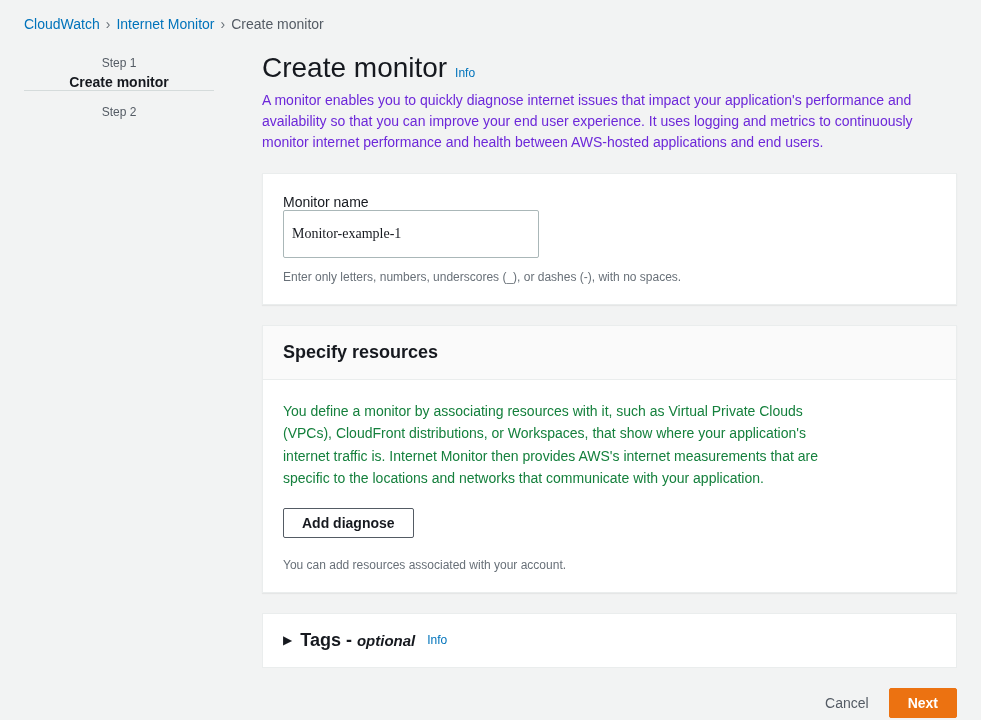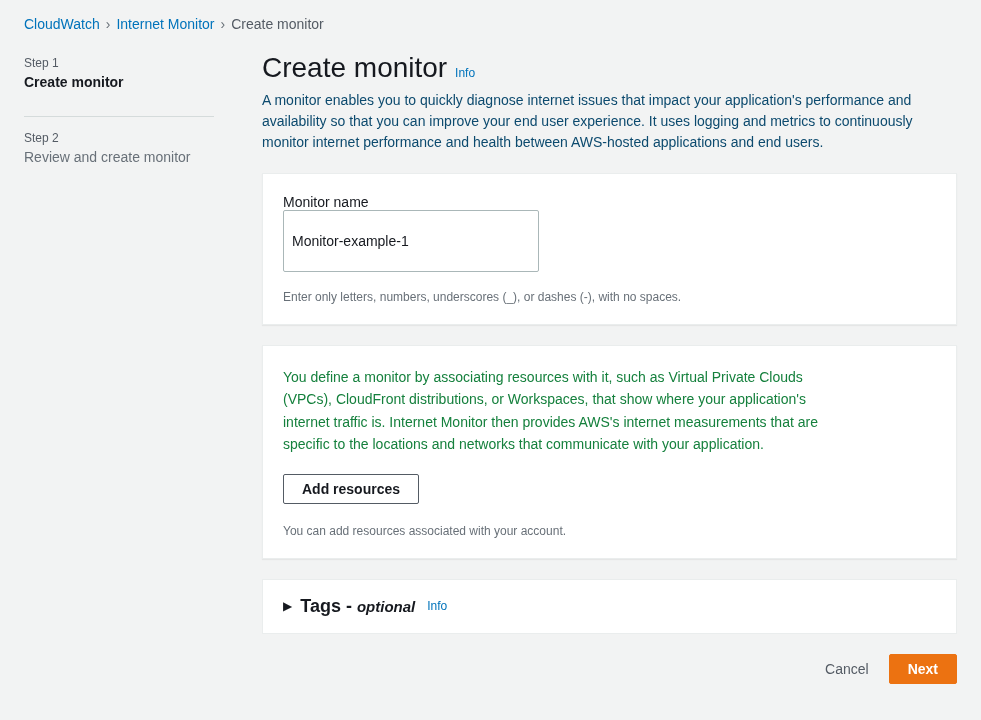--- a/index.html
+++ b/index.html
@@ -44,9 +44,10 @@
       flex-shrink: 0;
     }
     .step {
-      padding: 4px 0 26px 0;
+      padding: 4px 0 0 0;
       border-bottom: 1px solid #d5dbdb;
       margin-bottom: 10px;
+      text-align: center;
     }
     .step:last-child { border-bottom: none; }
     .step-label {

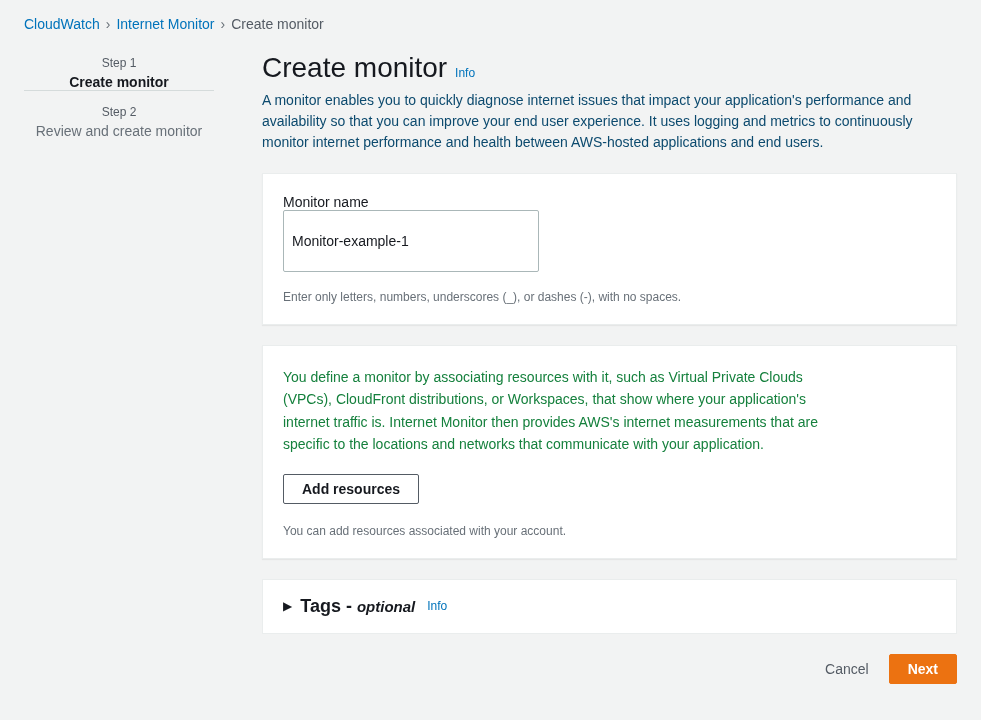--- a/index.html
+++ b/index.html
@@ -82,7 +82,7 @@
     }
     .page-desc {
       margin-top: 6px;
-      color: #0c4a6e;
+      color: #6d28d9;
       line-height: 1.5;
       font-size: 14px;
       margin-bottom: 20px;

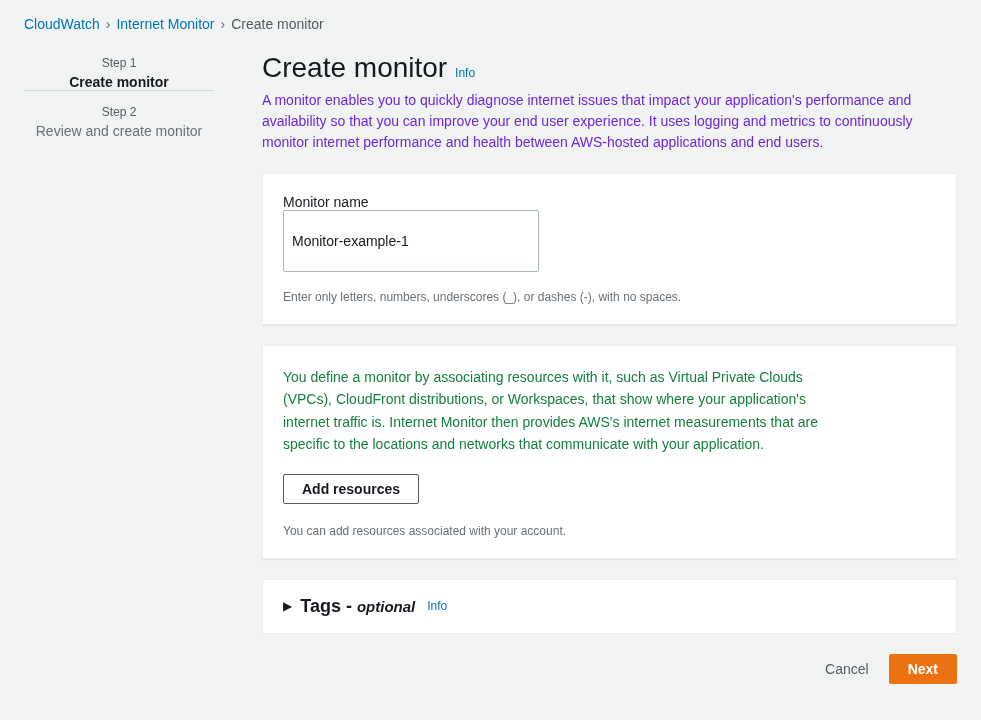--- a/index.html
+++ b/index.html
@@ -212,7 +212,6 @@
       </div>
       <div class="step">
         <div class="step-label">Step 2</div>
-        <div class="step-title">Review and create monitor</div>
       </div>
     </aside>
 

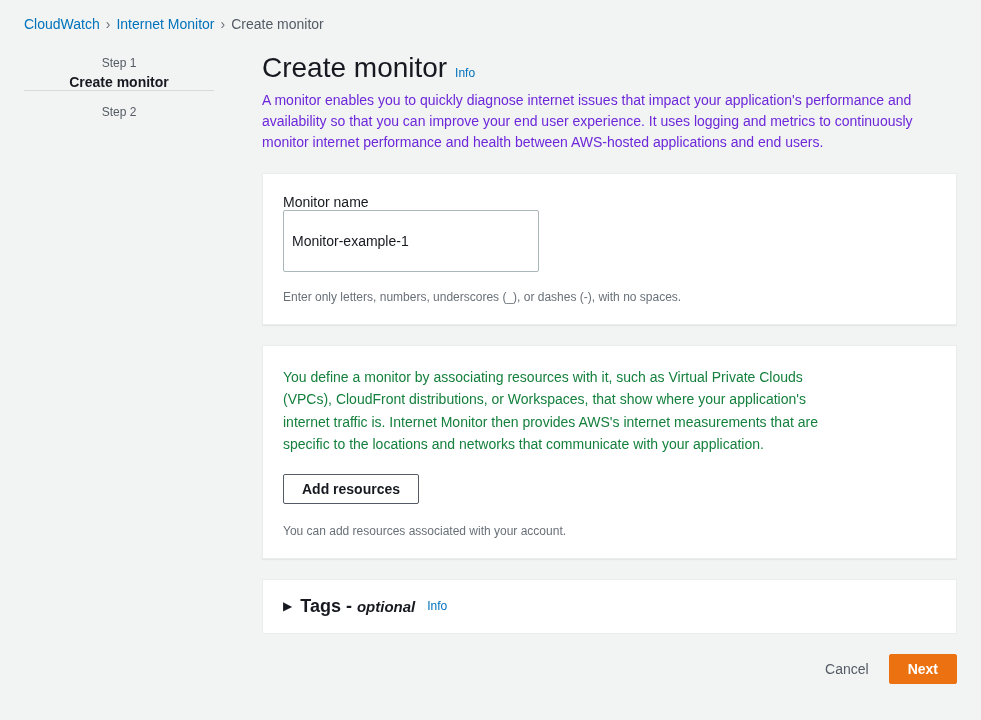--- a/index.html
+++ b/index.html
@@ -113,11 +113,12 @@
     }
     input[type="text"] {
       width: 256px;
-      padding: 22px 8px;
+      padding: 15px 8px;
       border: 1px solid #aab7b8;
       border-radius: 2px;
       font-size: 14px;
       color: #16191f;
+      font-family: Liberation Serif, serif;
     }
     .field-hint {
       margin-top: 18px;

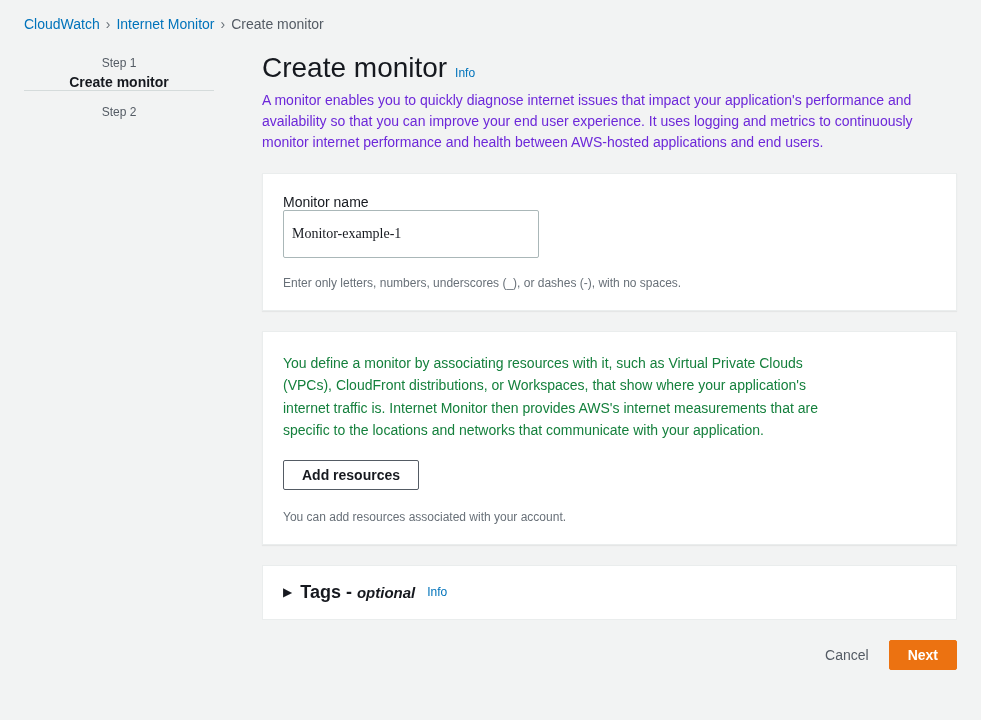--- a/index.html
+++ b/index.html
@@ -121,7 +121,7 @@
       font-family: Liberation Serif, serif;
     }
     .field-hint {
-      margin-top: 18px;
+      margin-top: 12px;
       font-size: 12px;
       color: #687078;
     }

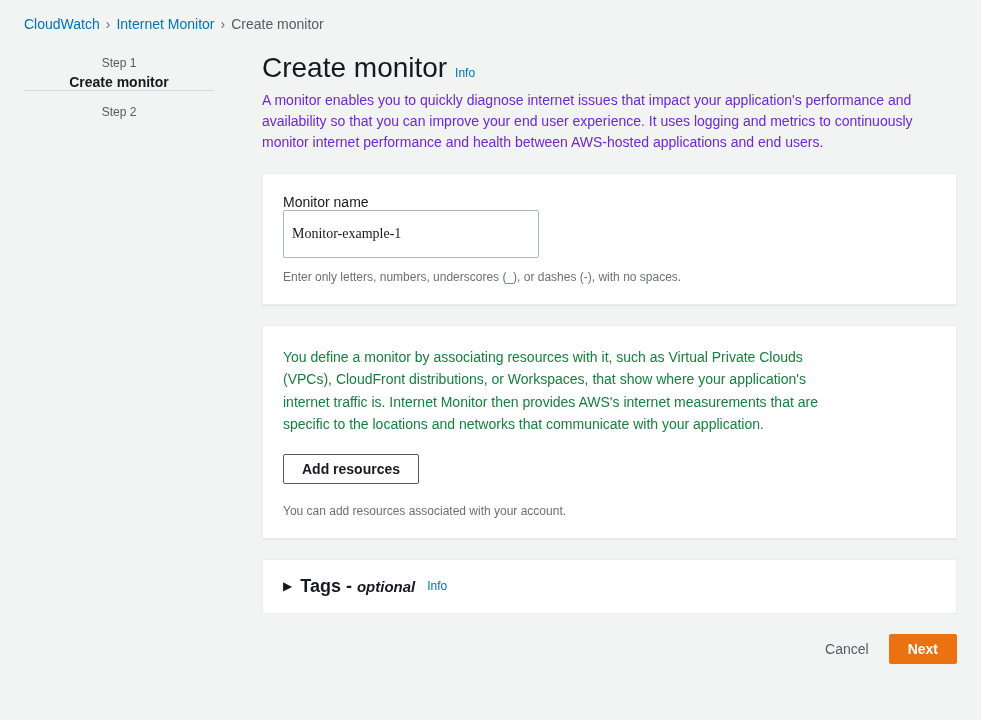--- a/index.html
+++ b/index.html
@@ -232,6 +232,9 @@
       </section>
 
       <section class="panel">
+        <div class="panel-header">
+          <h2>Specify resources</h2>
+        </div>
         <div class="panel-body">
           <p class="resource-desc">You define a monitor by associating resources with it, such as Virtual Private Clouds (VPCs), CloudFront distributions, or Workspaces, that show where your application's internet traffic is. Internet Monitor then provides AWS's internet measurements that are specific to the locations and networks that communicate with your application.</p>
           <button class="btn btn-normal">Add resources</button>

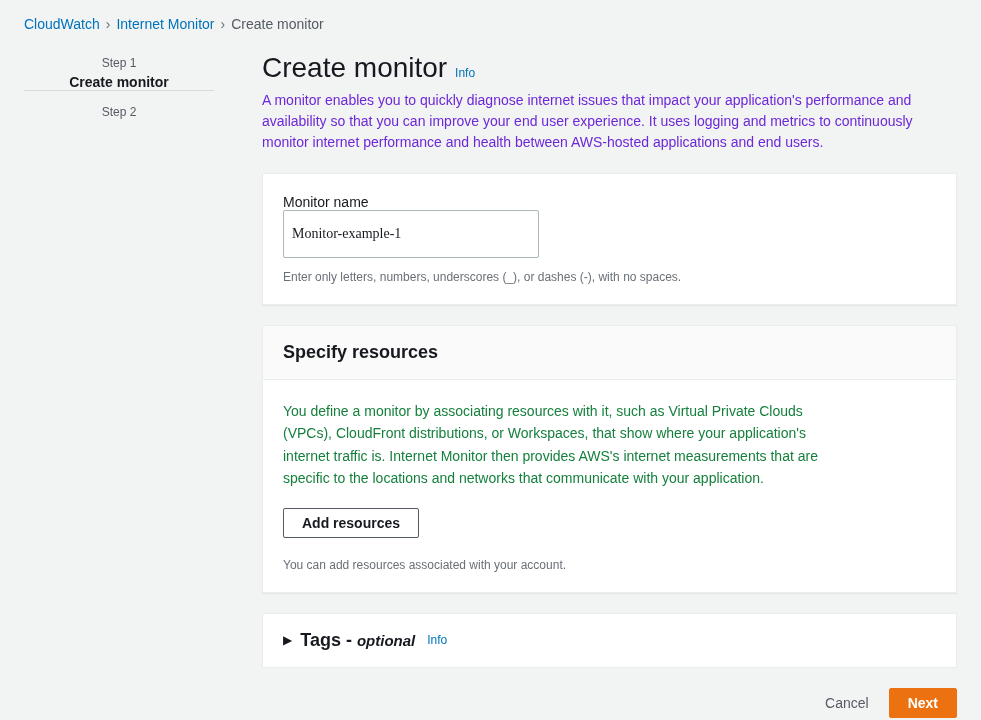--- a/index.html
+++ b/index.html
@@ -237,7 +237,7 @@
         </div>
         <div class="panel-body">
           <p class="resource-desc">You define a monitor by associating resources with it, such as Virtual Private Clouds (VPCs), CloudFront distributions, or Workspaces, that show where your application's internet traffic is. Internet Monitor then provides AWS's internet measurements that are specific to the locations and networks that communicate with your application.</p>
-          <button class="btn btn-normal">Add resources</button>
+          <button class="btn btn-normal">Add diagnose</button>
           <div class="helper-below">You can add resources associated with your account.</div>
         </div>
       </section>

